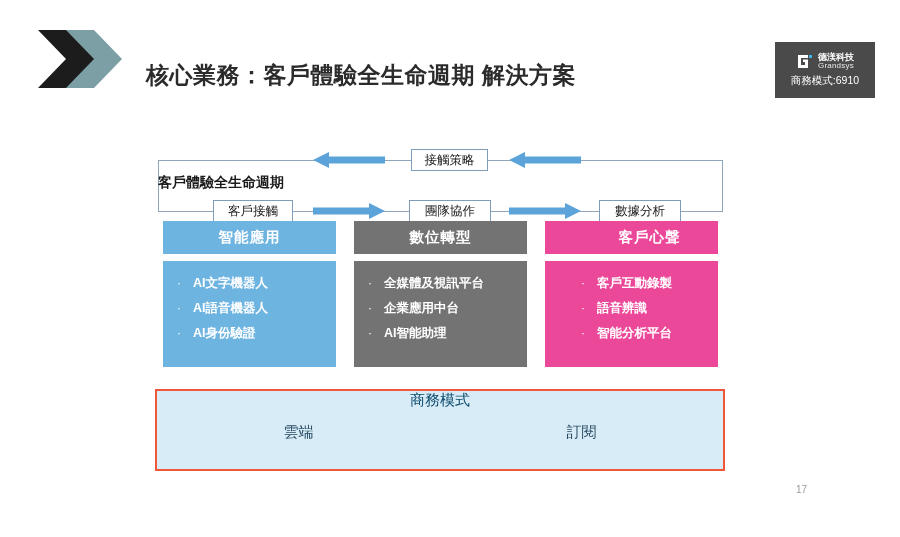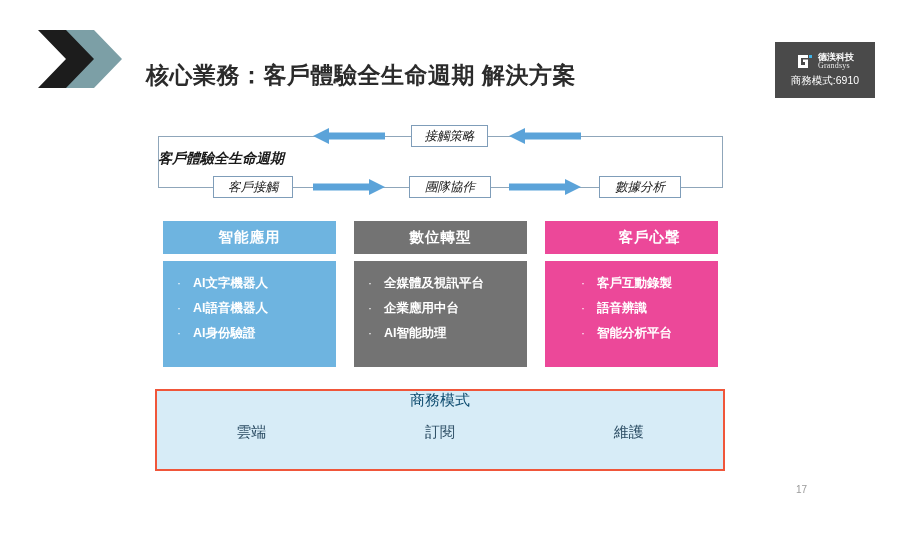--- a/index.html
+++ b/index.html
@@ -64,7 +64,6 @@
     flex-direction: column;
     align-items: flex-start;
     line-height: 1.05;
-    font-family: Liberation Serif, serif;
   }
   .brand-cn {
     color: #ffffff;

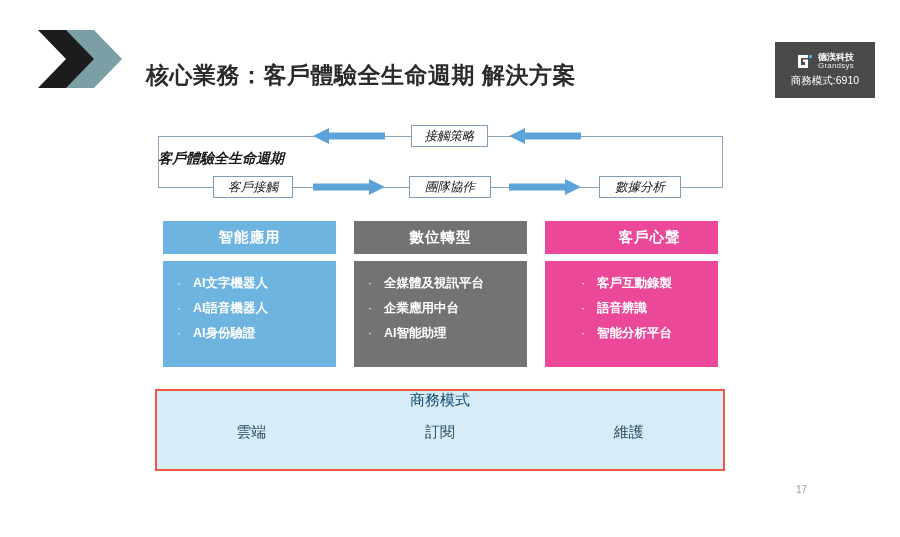--- a/index.html
+++ b/index.html
@@ -87,8 +87,8 @@
   
   .flow-wrap {
     position: absolute;
-    left: 158px; top: 120px;
-    width: 672px; height: 80px; font-style: italic;
+    left: 158px; top: 144px;
+    width: 672px; height: 80px;
   }
   .flow-line {
     position: absolute;

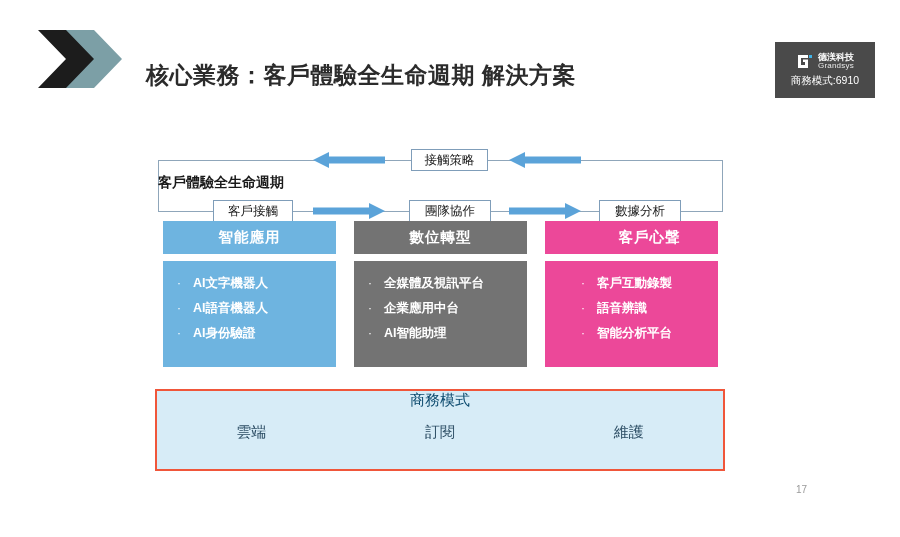--- a/index.html
+++ b/index.html
@@ -336,7 +336,6 @@
   <div class="biz-items">
     <div class="biz-item">雲端</div>
     <div class="biz-item">訂閱</div>
-    <div class="biz-item">維護</div>
   </div>
 </div>
 

